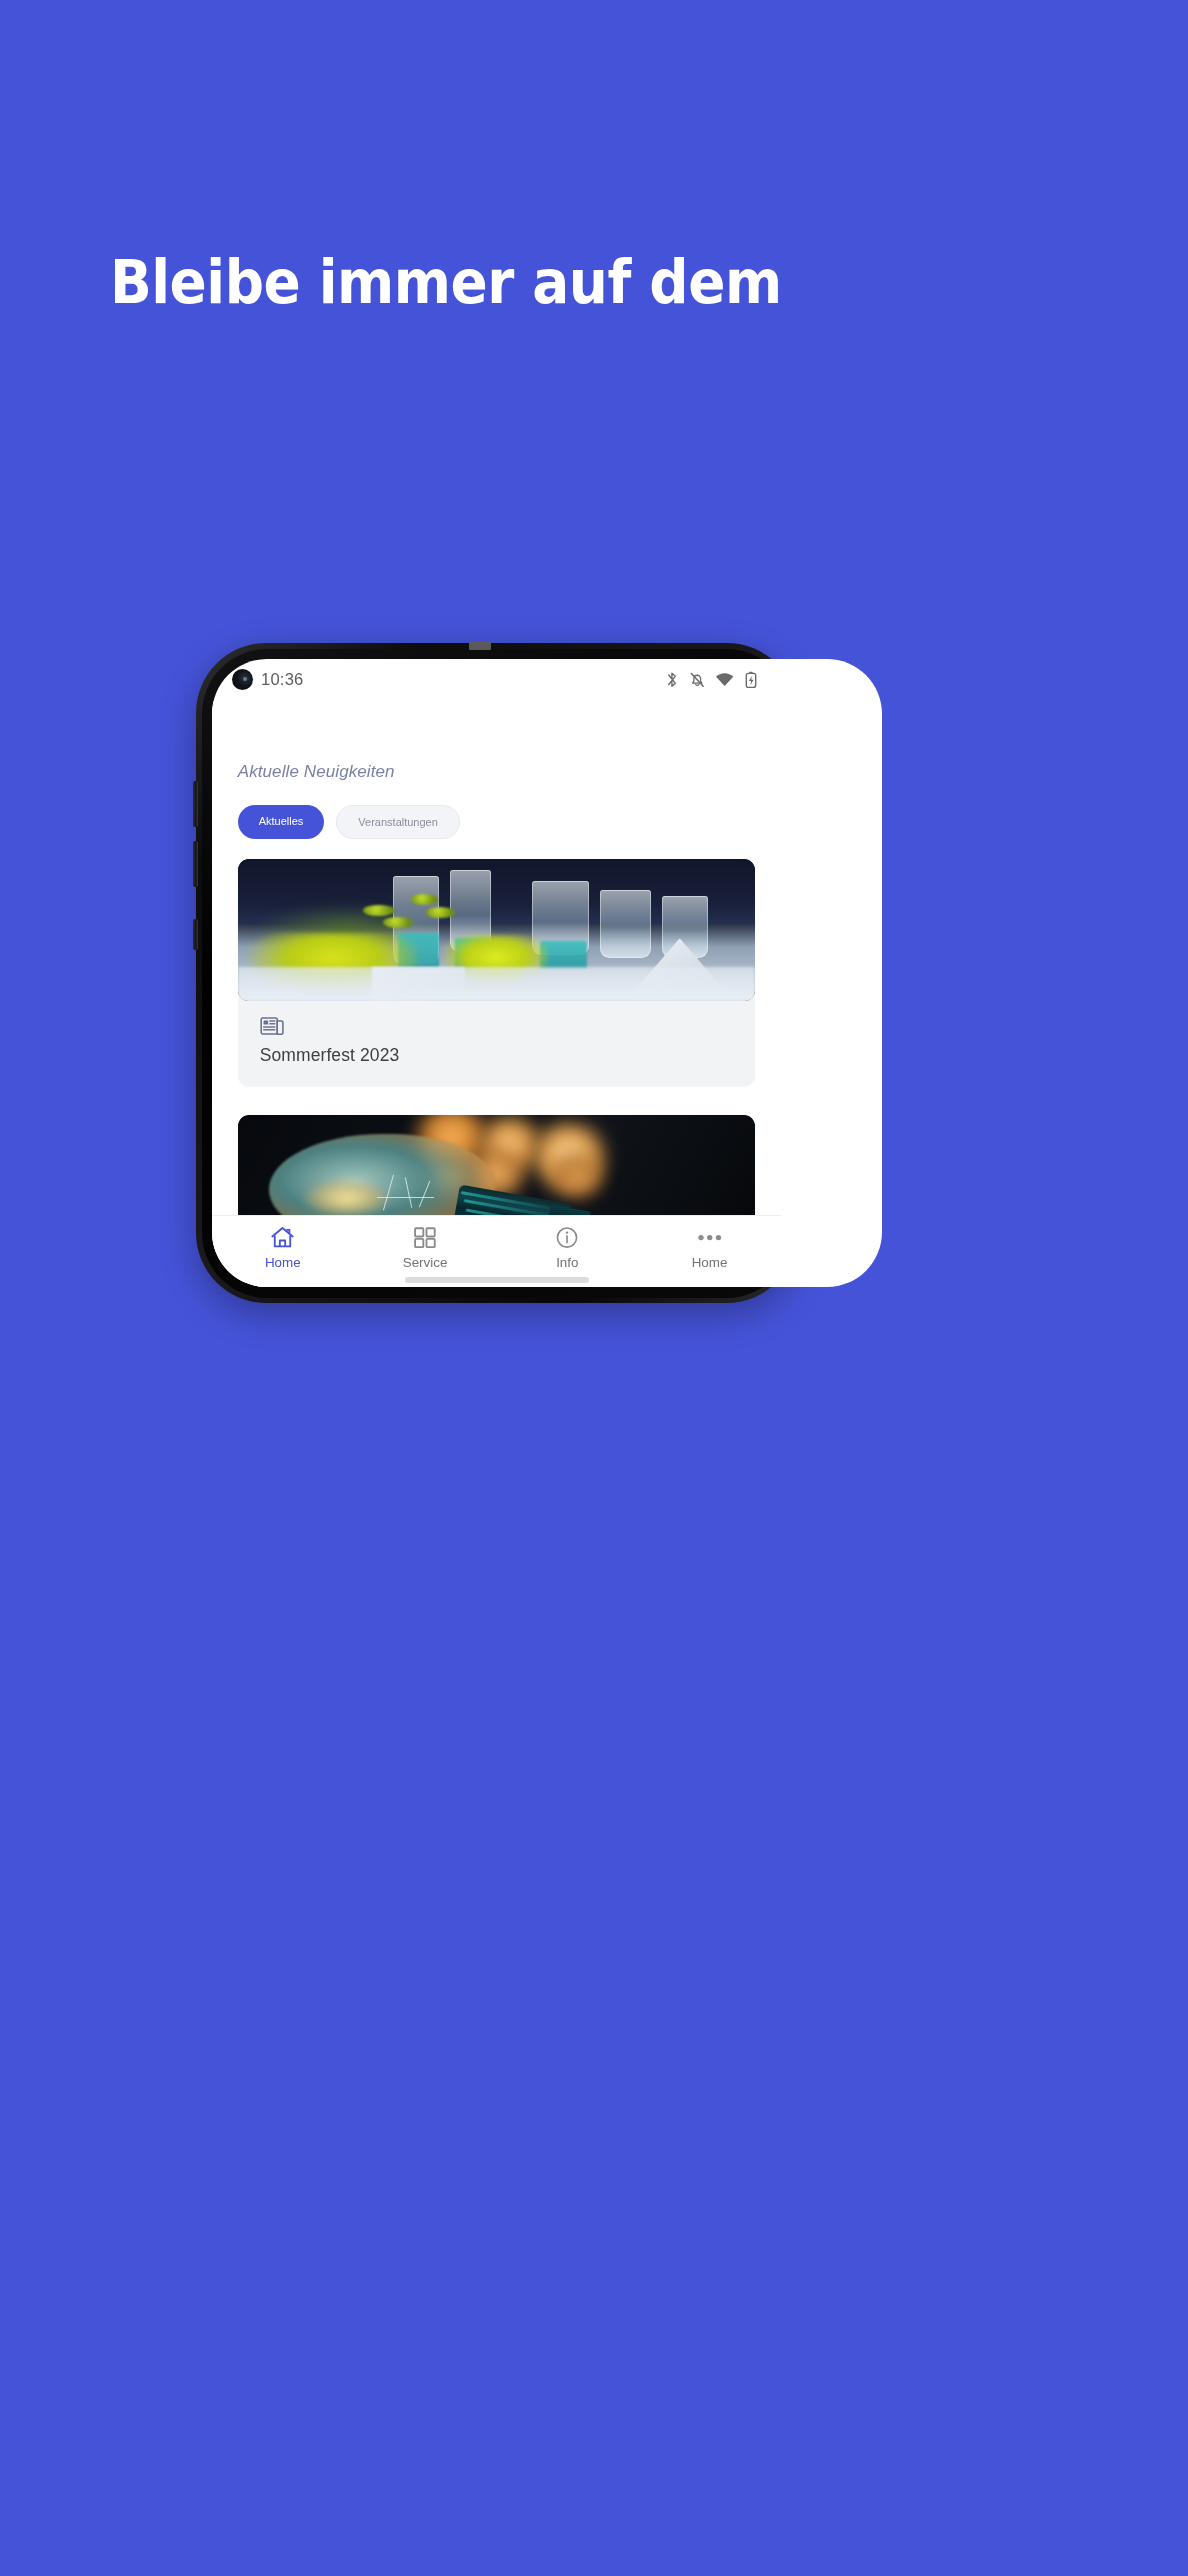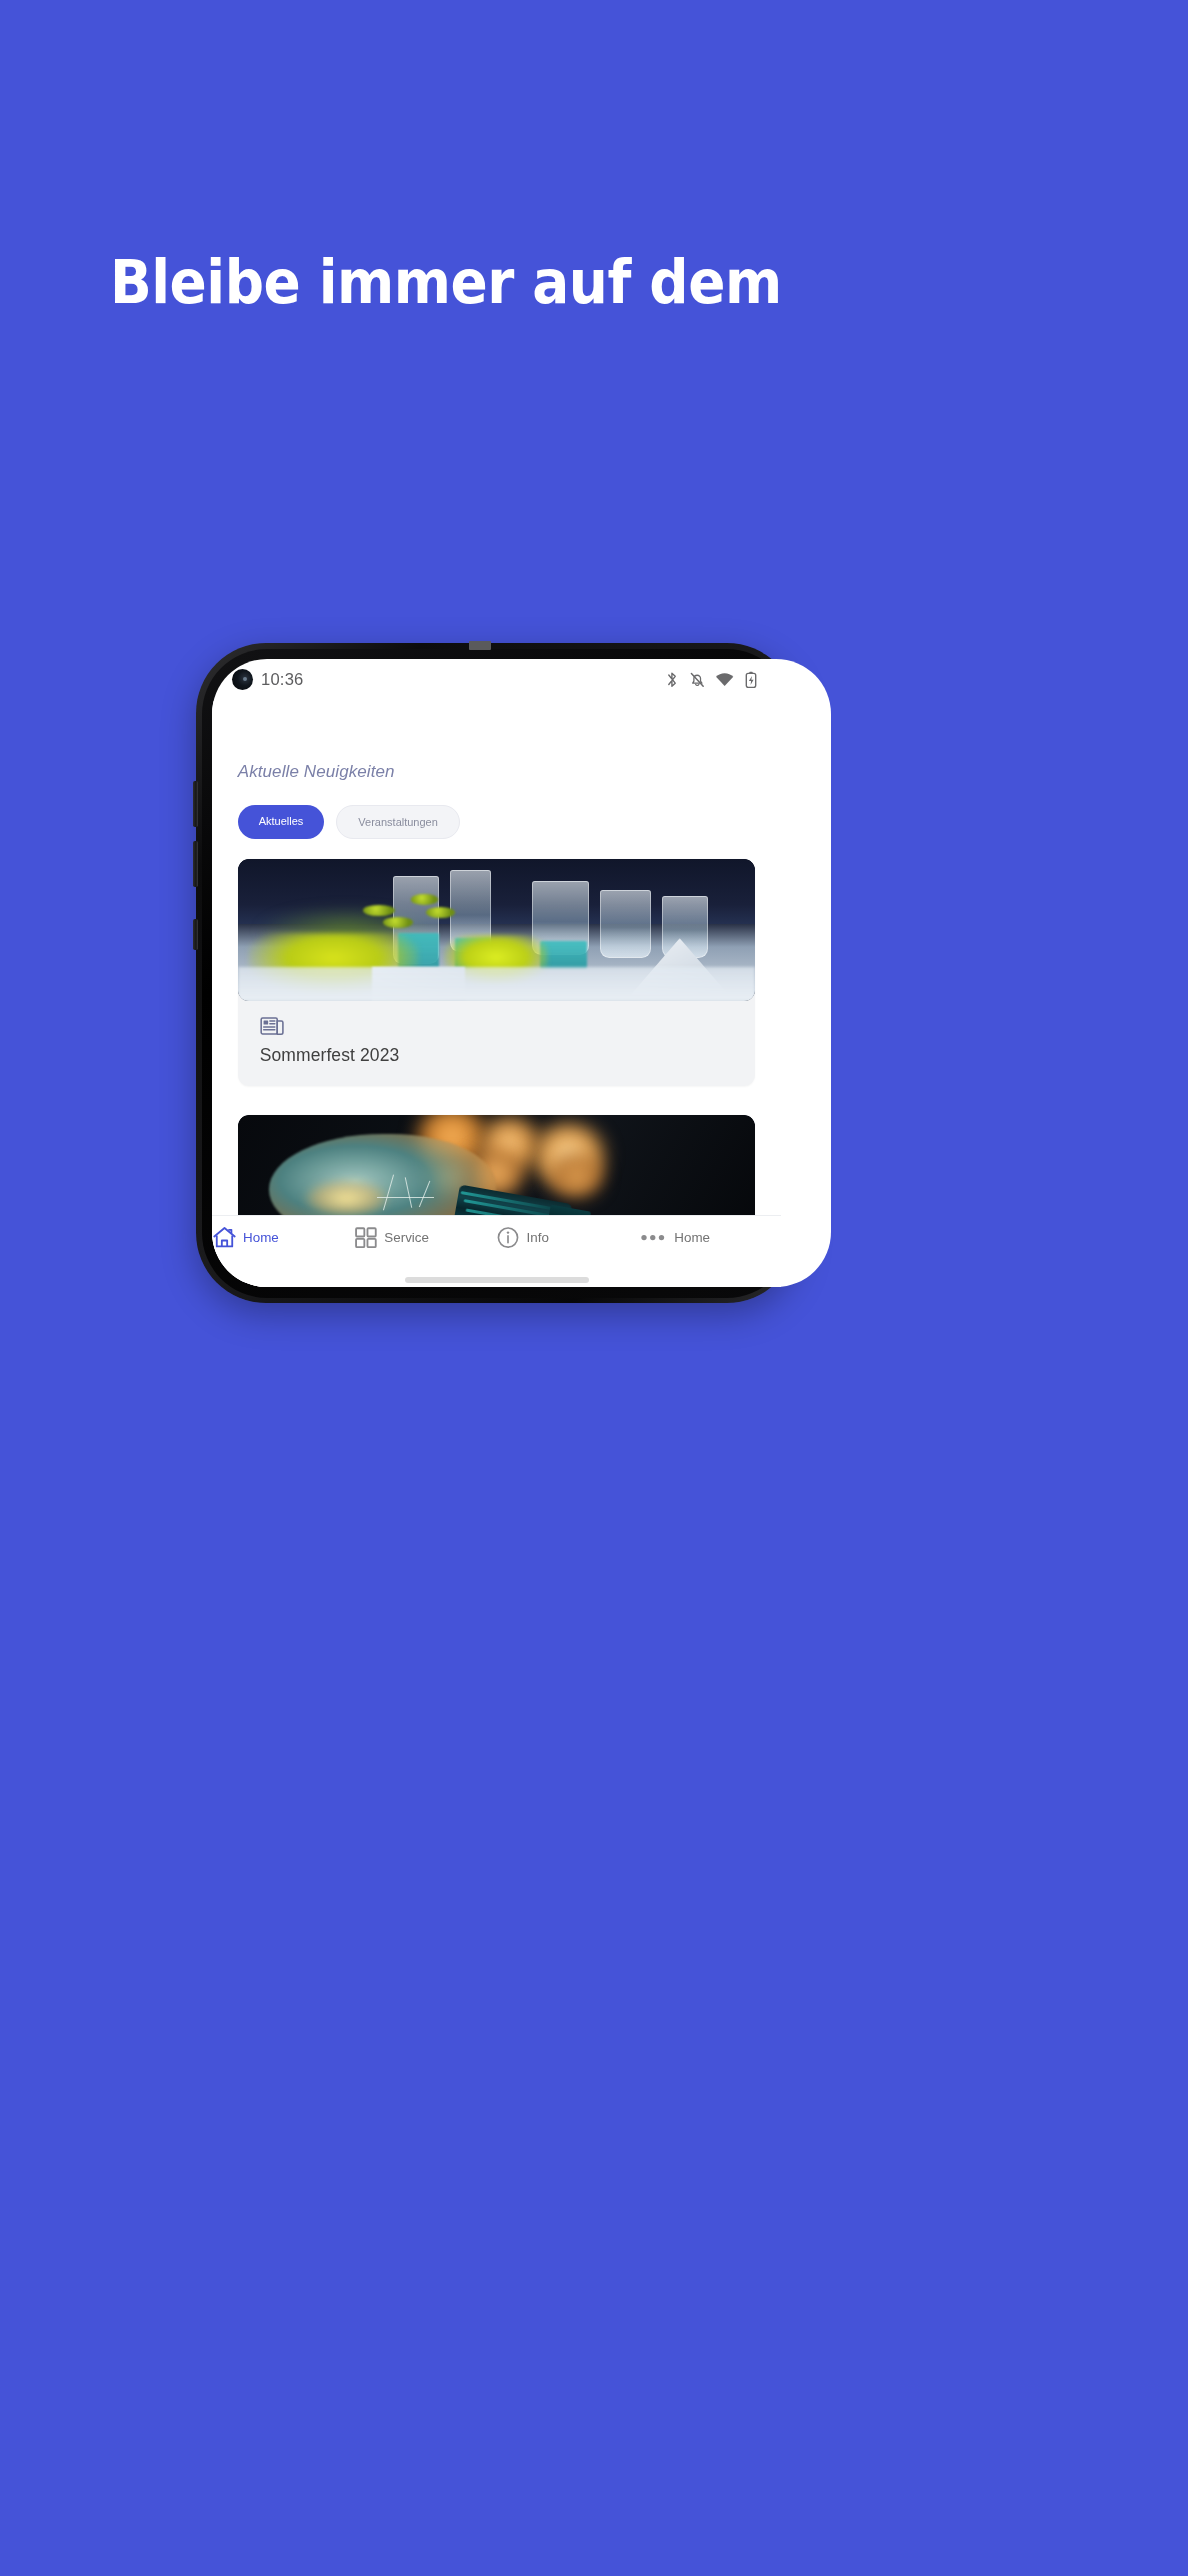--- a/index.html
+++ b/index.html
@@ -59,7 +59,7 @@
   .phone-screen {
     position:absolute;
     left:15.7px; top:15.7px;
-    width:619px; height:628px;
+    width:670px; height:628px;
     border-radius:55px;
     background:#ffffff;
     overflow:hidden;

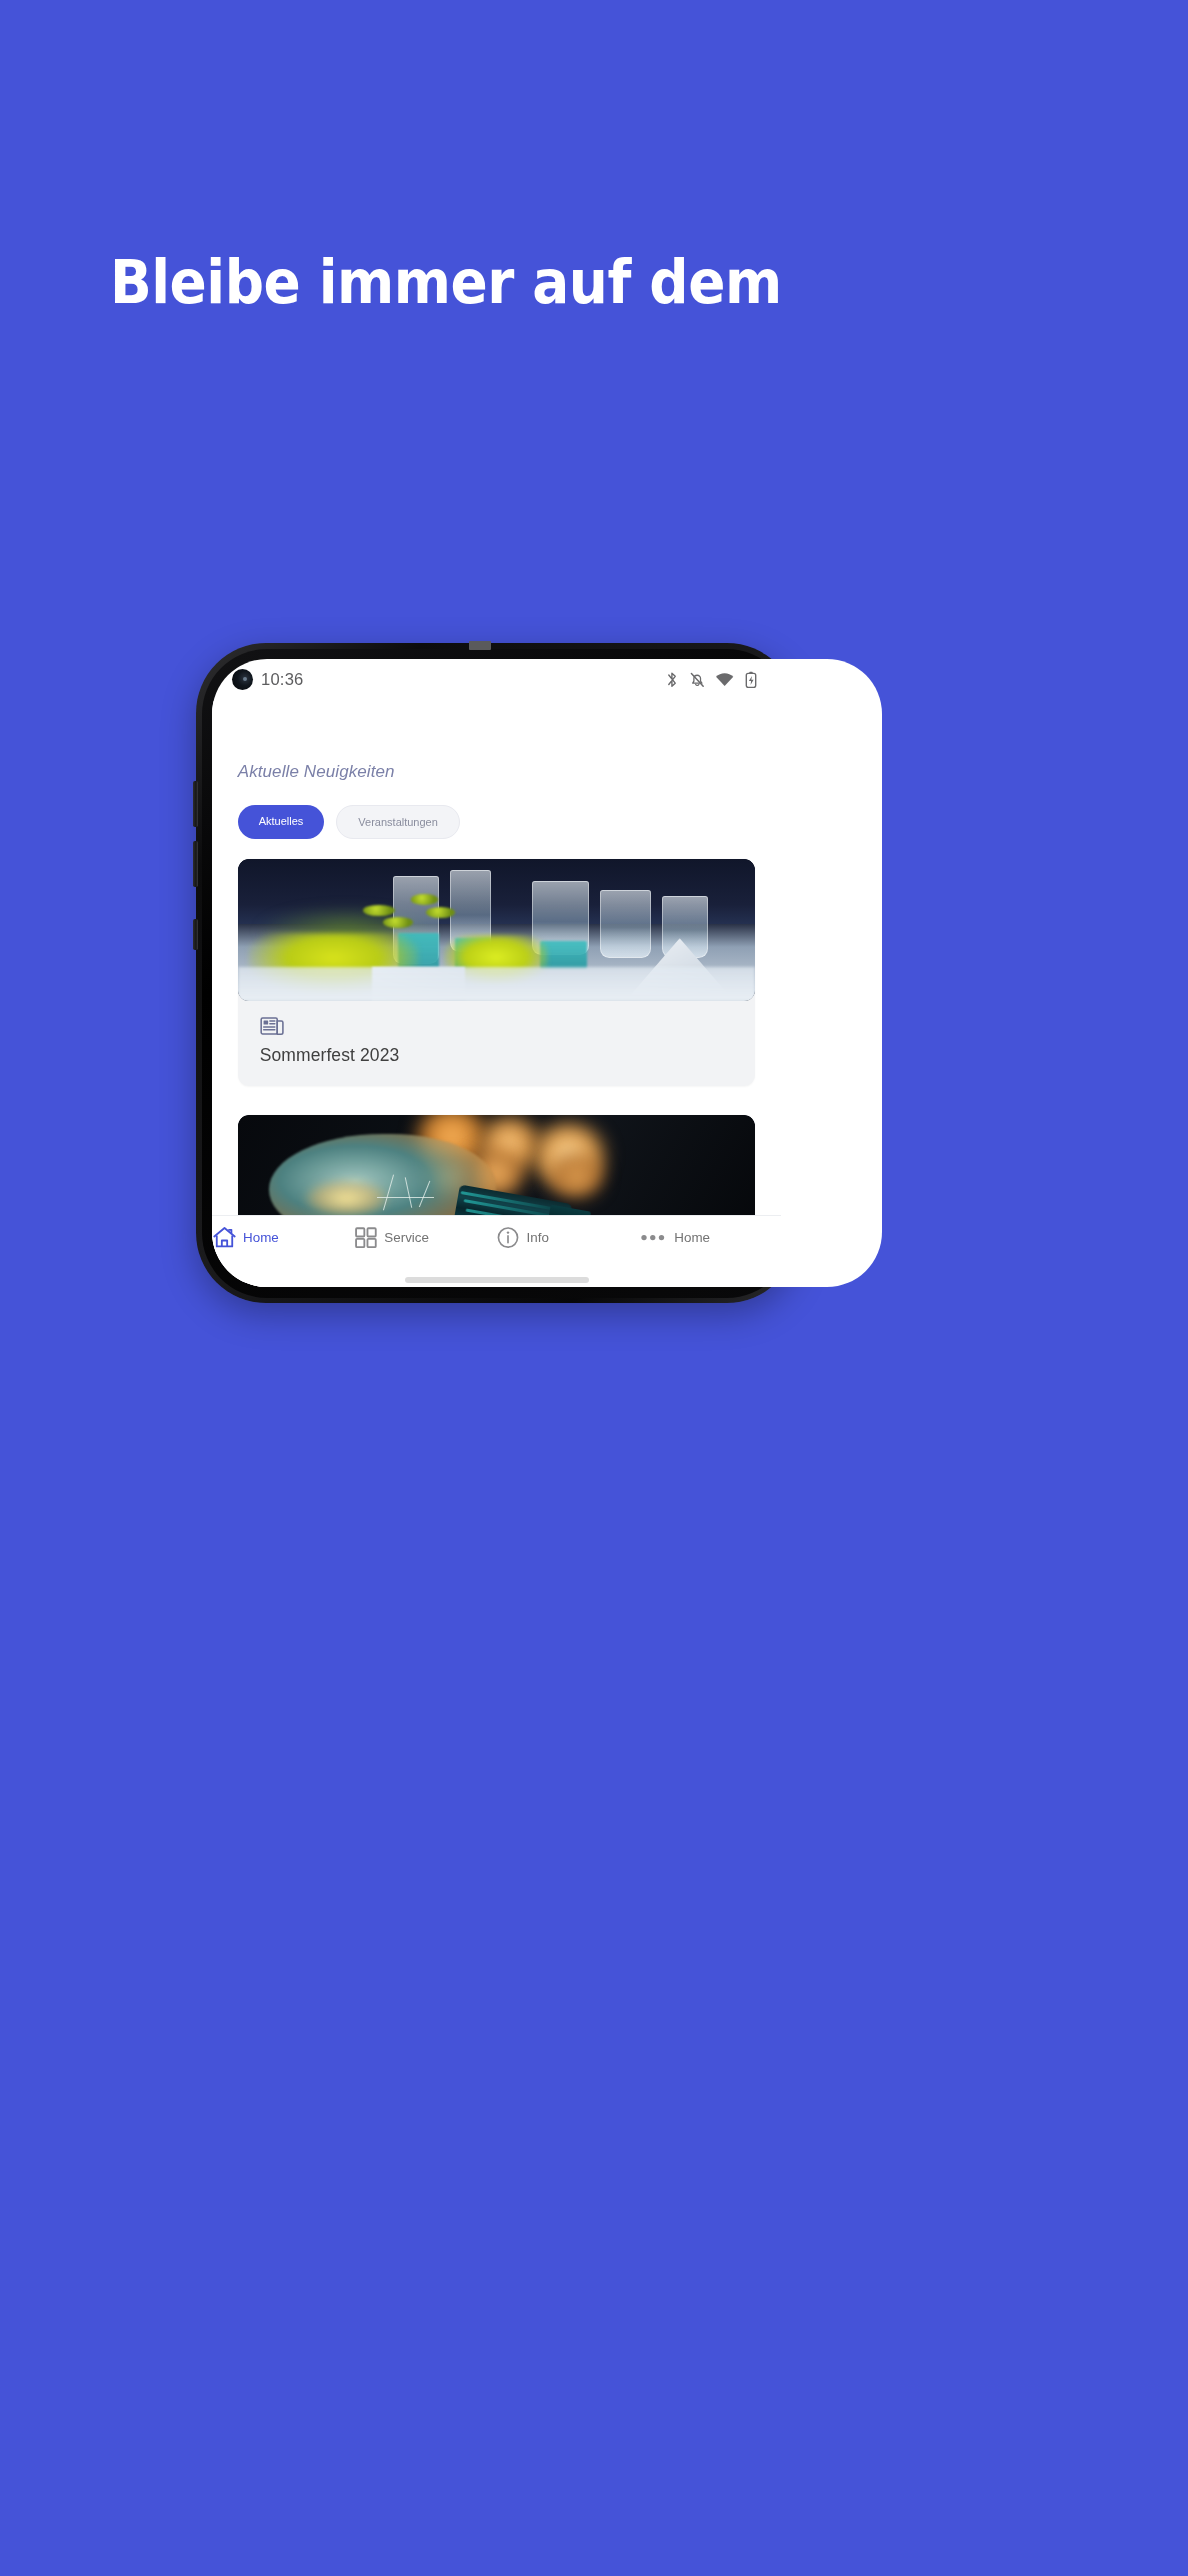--- a/index.html
+++ b/index.html
@@ -247,6 +247,7 @@
   .navitem {
     flex:1;
     display:flex;
+    flex-direction:column;
     align-items:center;
     gap:6.4px;
   }

